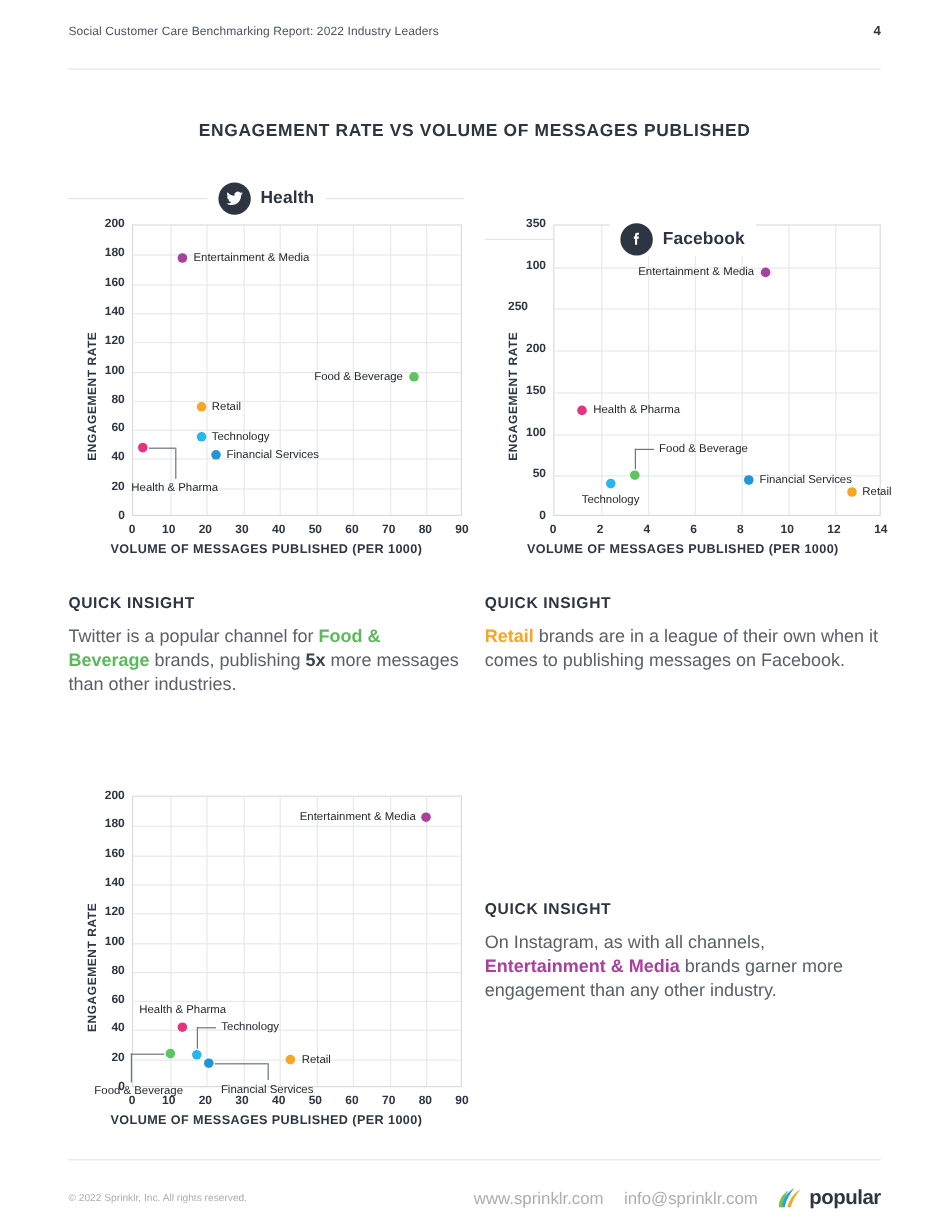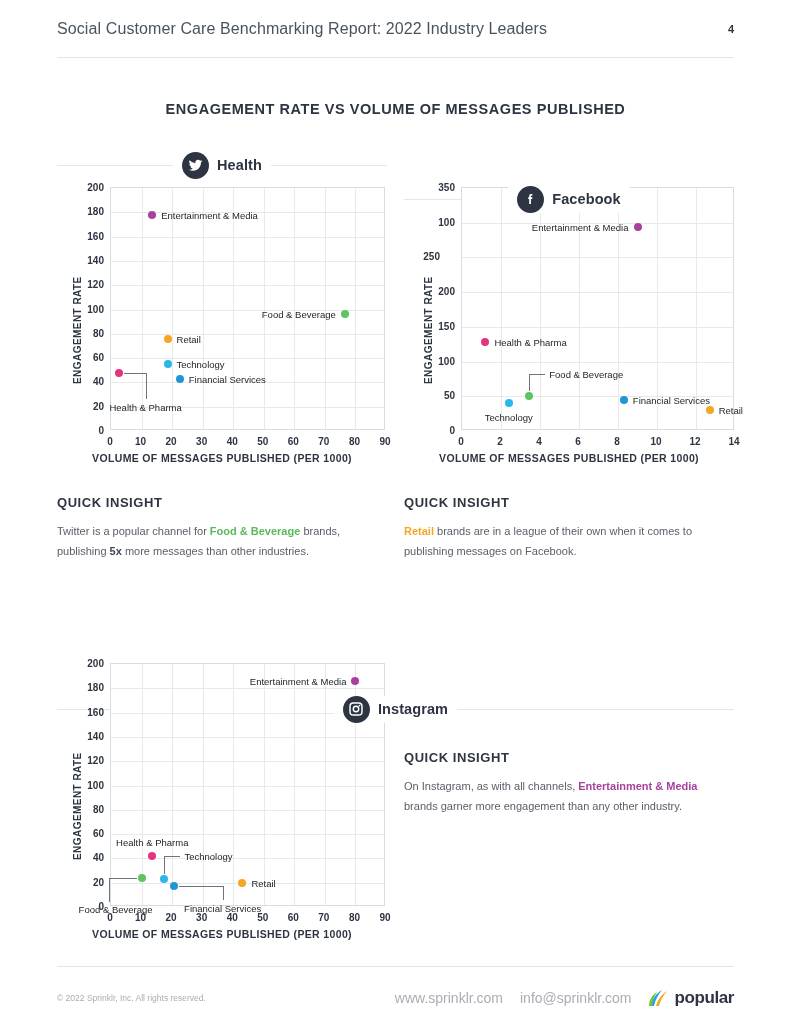--- a/index.html
+++ b/index.html
@@ -18,7 +18,7 @@
     position:absolute;left:57px;top:20px;width:677px;
     display:flex;align-items:center;justify-content:space-between;
   }
-  .header-title{font-size:16px;color:#4a5360;letter-spacing:.1px;}
+  .header-title{font-size:10px;color:#4a5360;letter-spacing:.1px;}
   .header-pageno{font-size:11px;font-weight:bold;color:#2d3542;}
   .header-rule{position:absolute;left:57px;top:57px;width:677px;height:1px;background:#e2e4e7;}
 

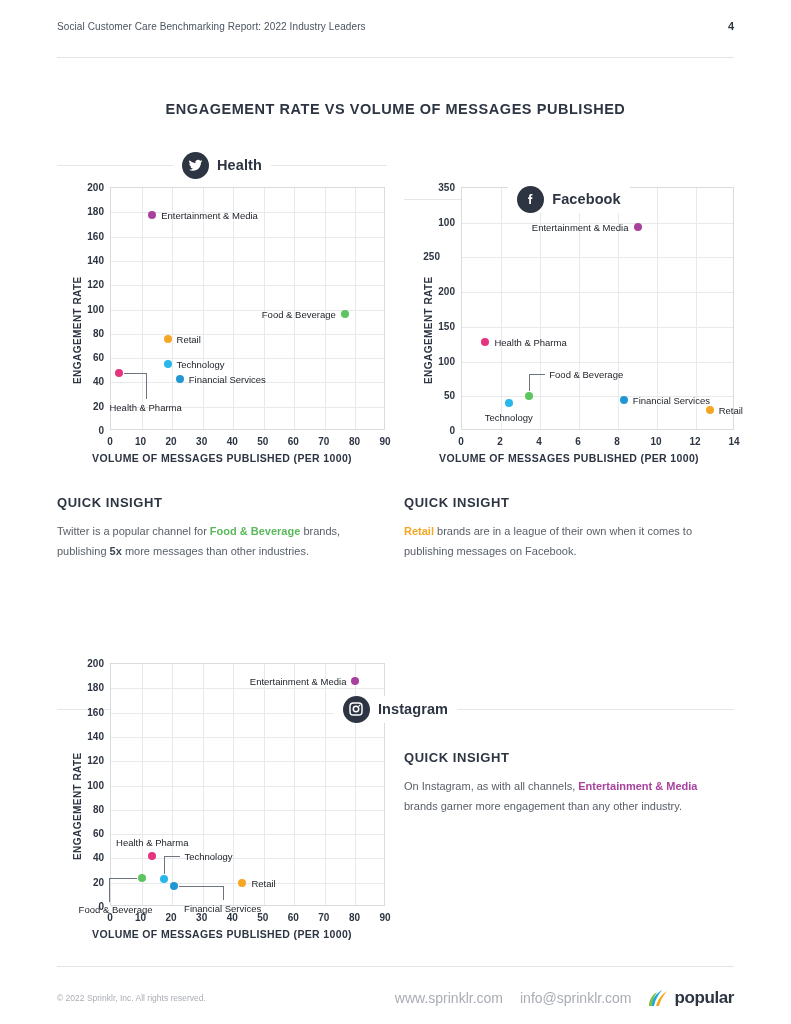--- a/index.html
+++ b/index.html
@@ -93,7 +93,7 @@
   .insight-title{
     font-size:13px;font-weight:bold;letter-spacing:.55px;color:#2d3542;margin-bottom:11px;
   }
-  .insight-body{font-size:11px;line-height:20px;color:#5a6069;}
+  .insight-body{font-size:15px;line-height:20px;color:#5a6069;}
   .hl-green{color:#5cb85c;font-weight:bold;}
   .hl-orange{color:#f5a623;font-weight:bold;}
   .hl-purple{color:#a8419e;font-weight:bold;}

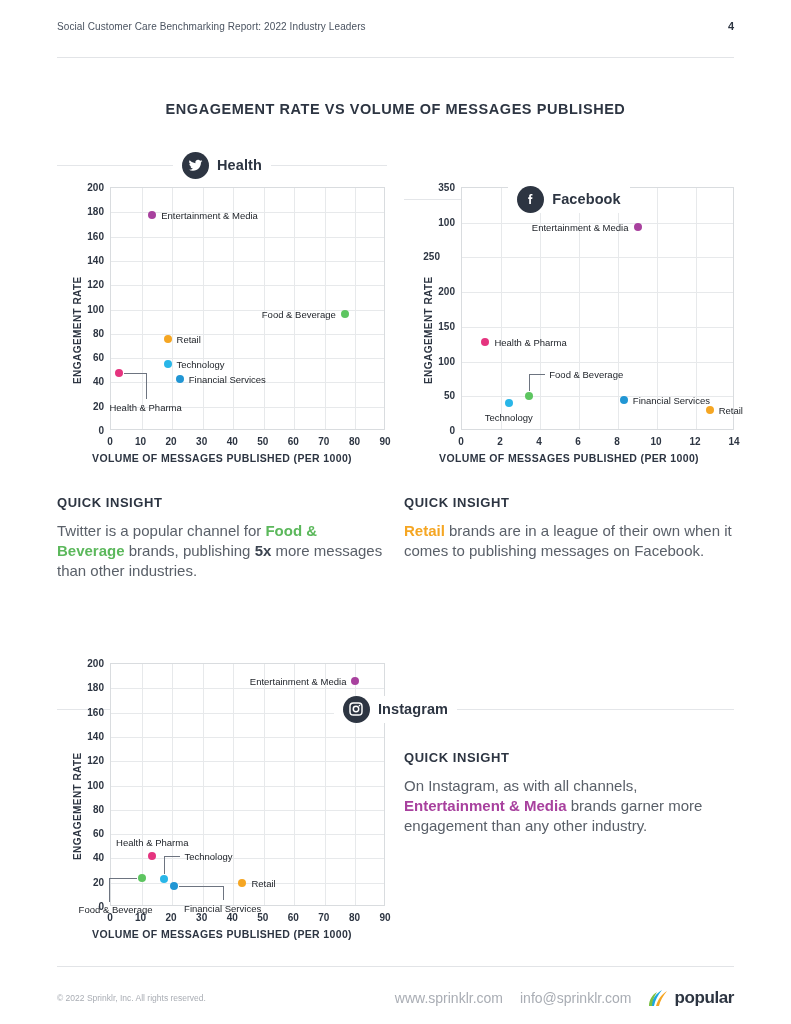--- a/index.html
+++ b/index.html
@@ -258,20 +258,6 @@
       <div class="insight" style="left: 404px; top: 495px; width: 330px;">
         <div class="insight-title">QUICK INSIGHT</div>
         <div class="insight-body"><span class="hl-orange">Retail</span><span> brands are in a league of their own when it comes to publishing messages on Facebook.</span></div>
-      </div>
-      <div class="panel channel-head" style="left: 57px; top: 624px; width: 677px;">
-        <div class="line left" style="width:280px"></div>
-        <div class="line right" style="width:280px"></div>
-        <div class="channel-badge">
-          <span class="channel-icon">
-            <svg width="16" height="16" viewBox="0 0 24 24">
-              <rect x="3" y="3" width="18" height="18" rx="5" fill="none" stroke="#fff" stroke-width="2.2"></rect>
-              <circle cx="12" cy="12" r="4.1" fill="none" stroke="#fff" stroke-width="2.2"></circle>
-              <circle cx="17.2" cy="6.9" r="1.25" fill="#fff"></circle>
-            </svg>
-          </span>
-          <span class="channel-name">Instagram</span>
-        </div>
       </div>
       <div class="plot" style="left: 110px; top: 663px; width: 275px; height: 243px;">
         <div class="gridline v" style="left: 30.5556px;"></div>

